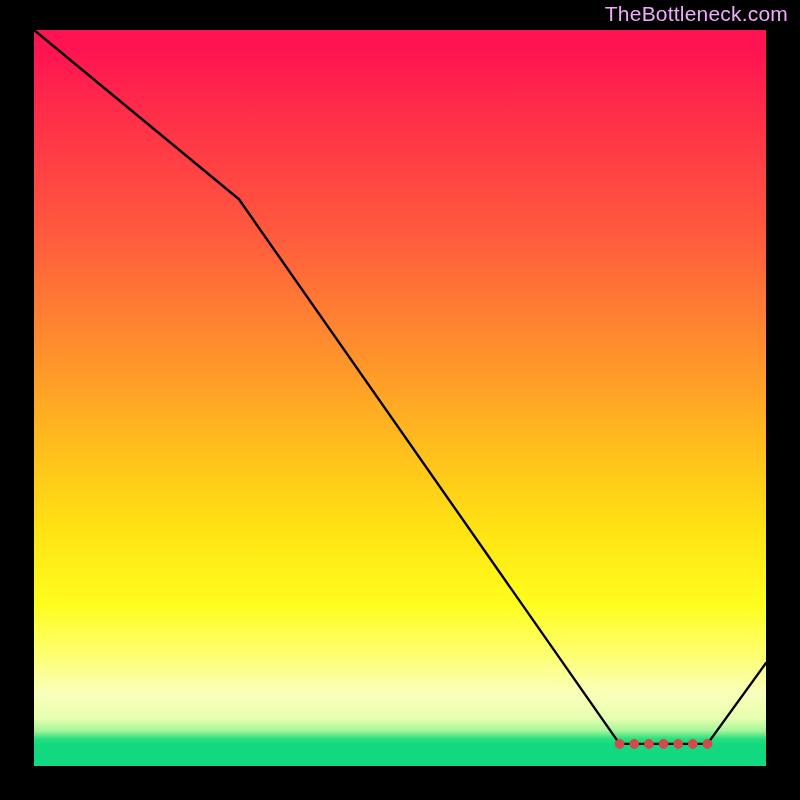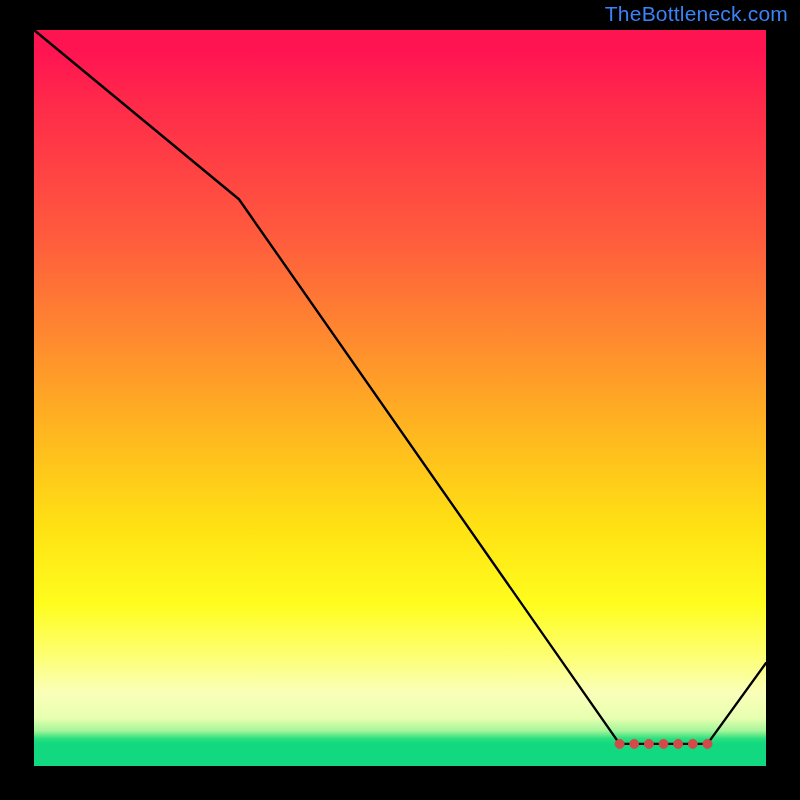--- a/index.html
+++ b/index.html
@@ -21,7 +21,7 @@
     position: absolute;
     top: 2px;
     right: 12px;
-    color: #3b82f6;
+    color: #f0abfc;
     font-size: 21px;
     letter-spacing: 0.2px;
     user-select: none;

